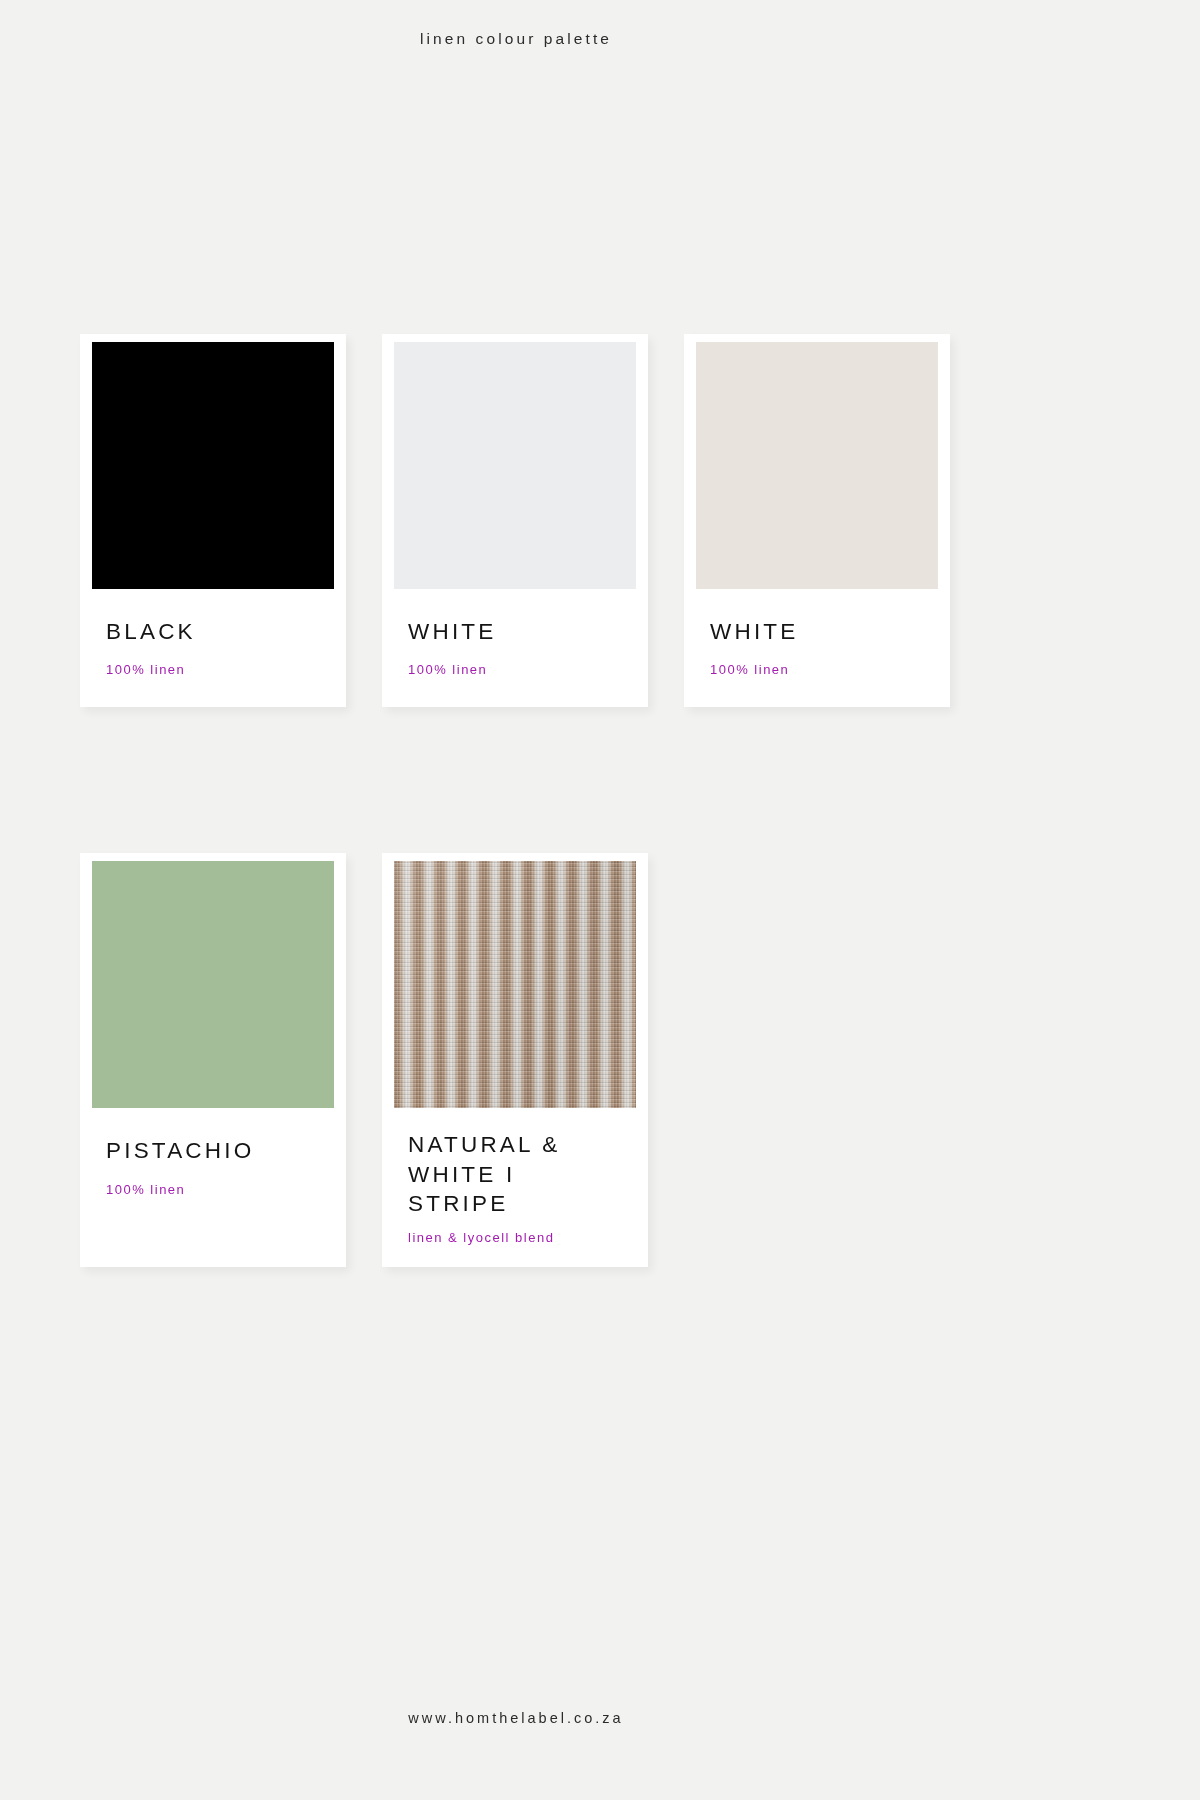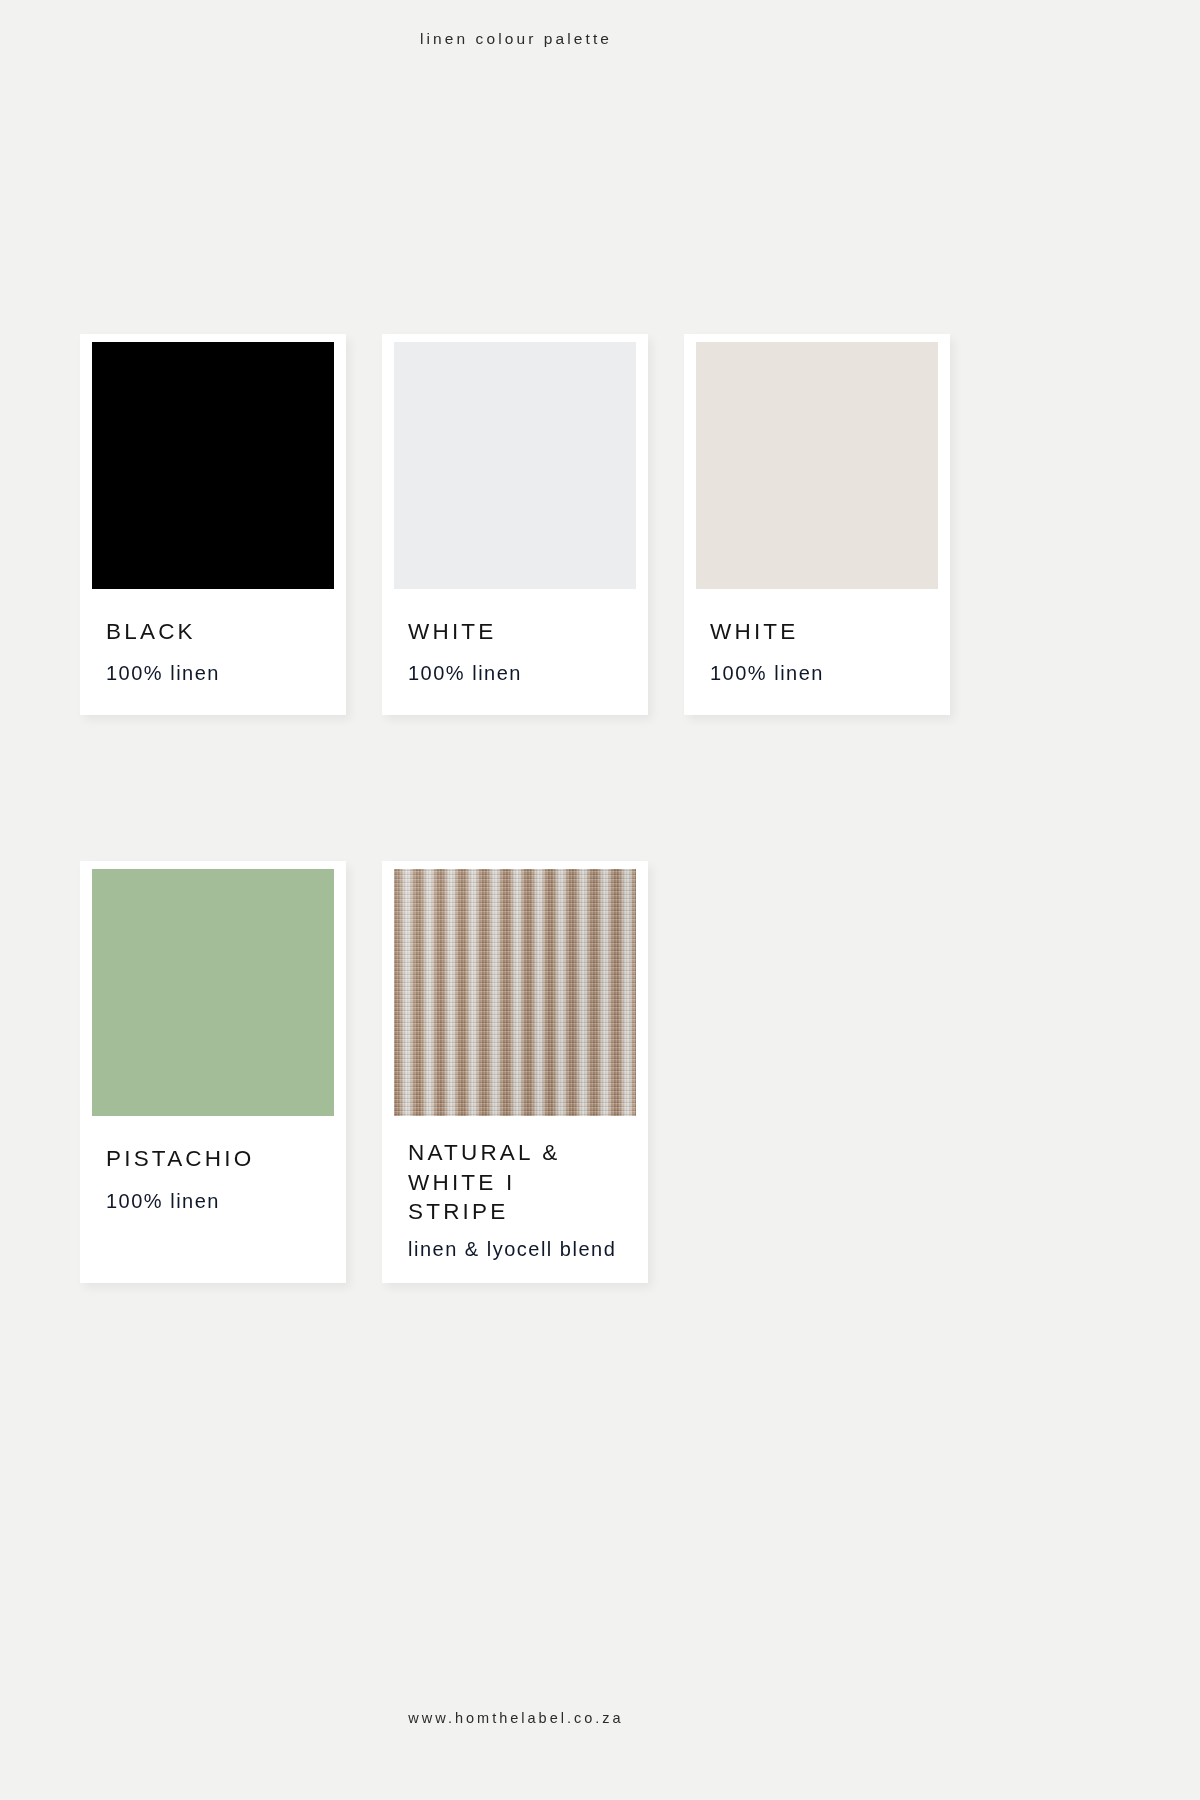--- a/index.html
+++ b/index.html
@@ -74,10 +74,10 @@
 
   .card-subtitle {
     margin-top: 16px;
-    font-size: 20px;
+    font-size: 13px;
     font-weight: 400;
     letter-spacing: 1.5px;
-    color: #0f172a;
+    color: #a21caf;
   }
 
   

